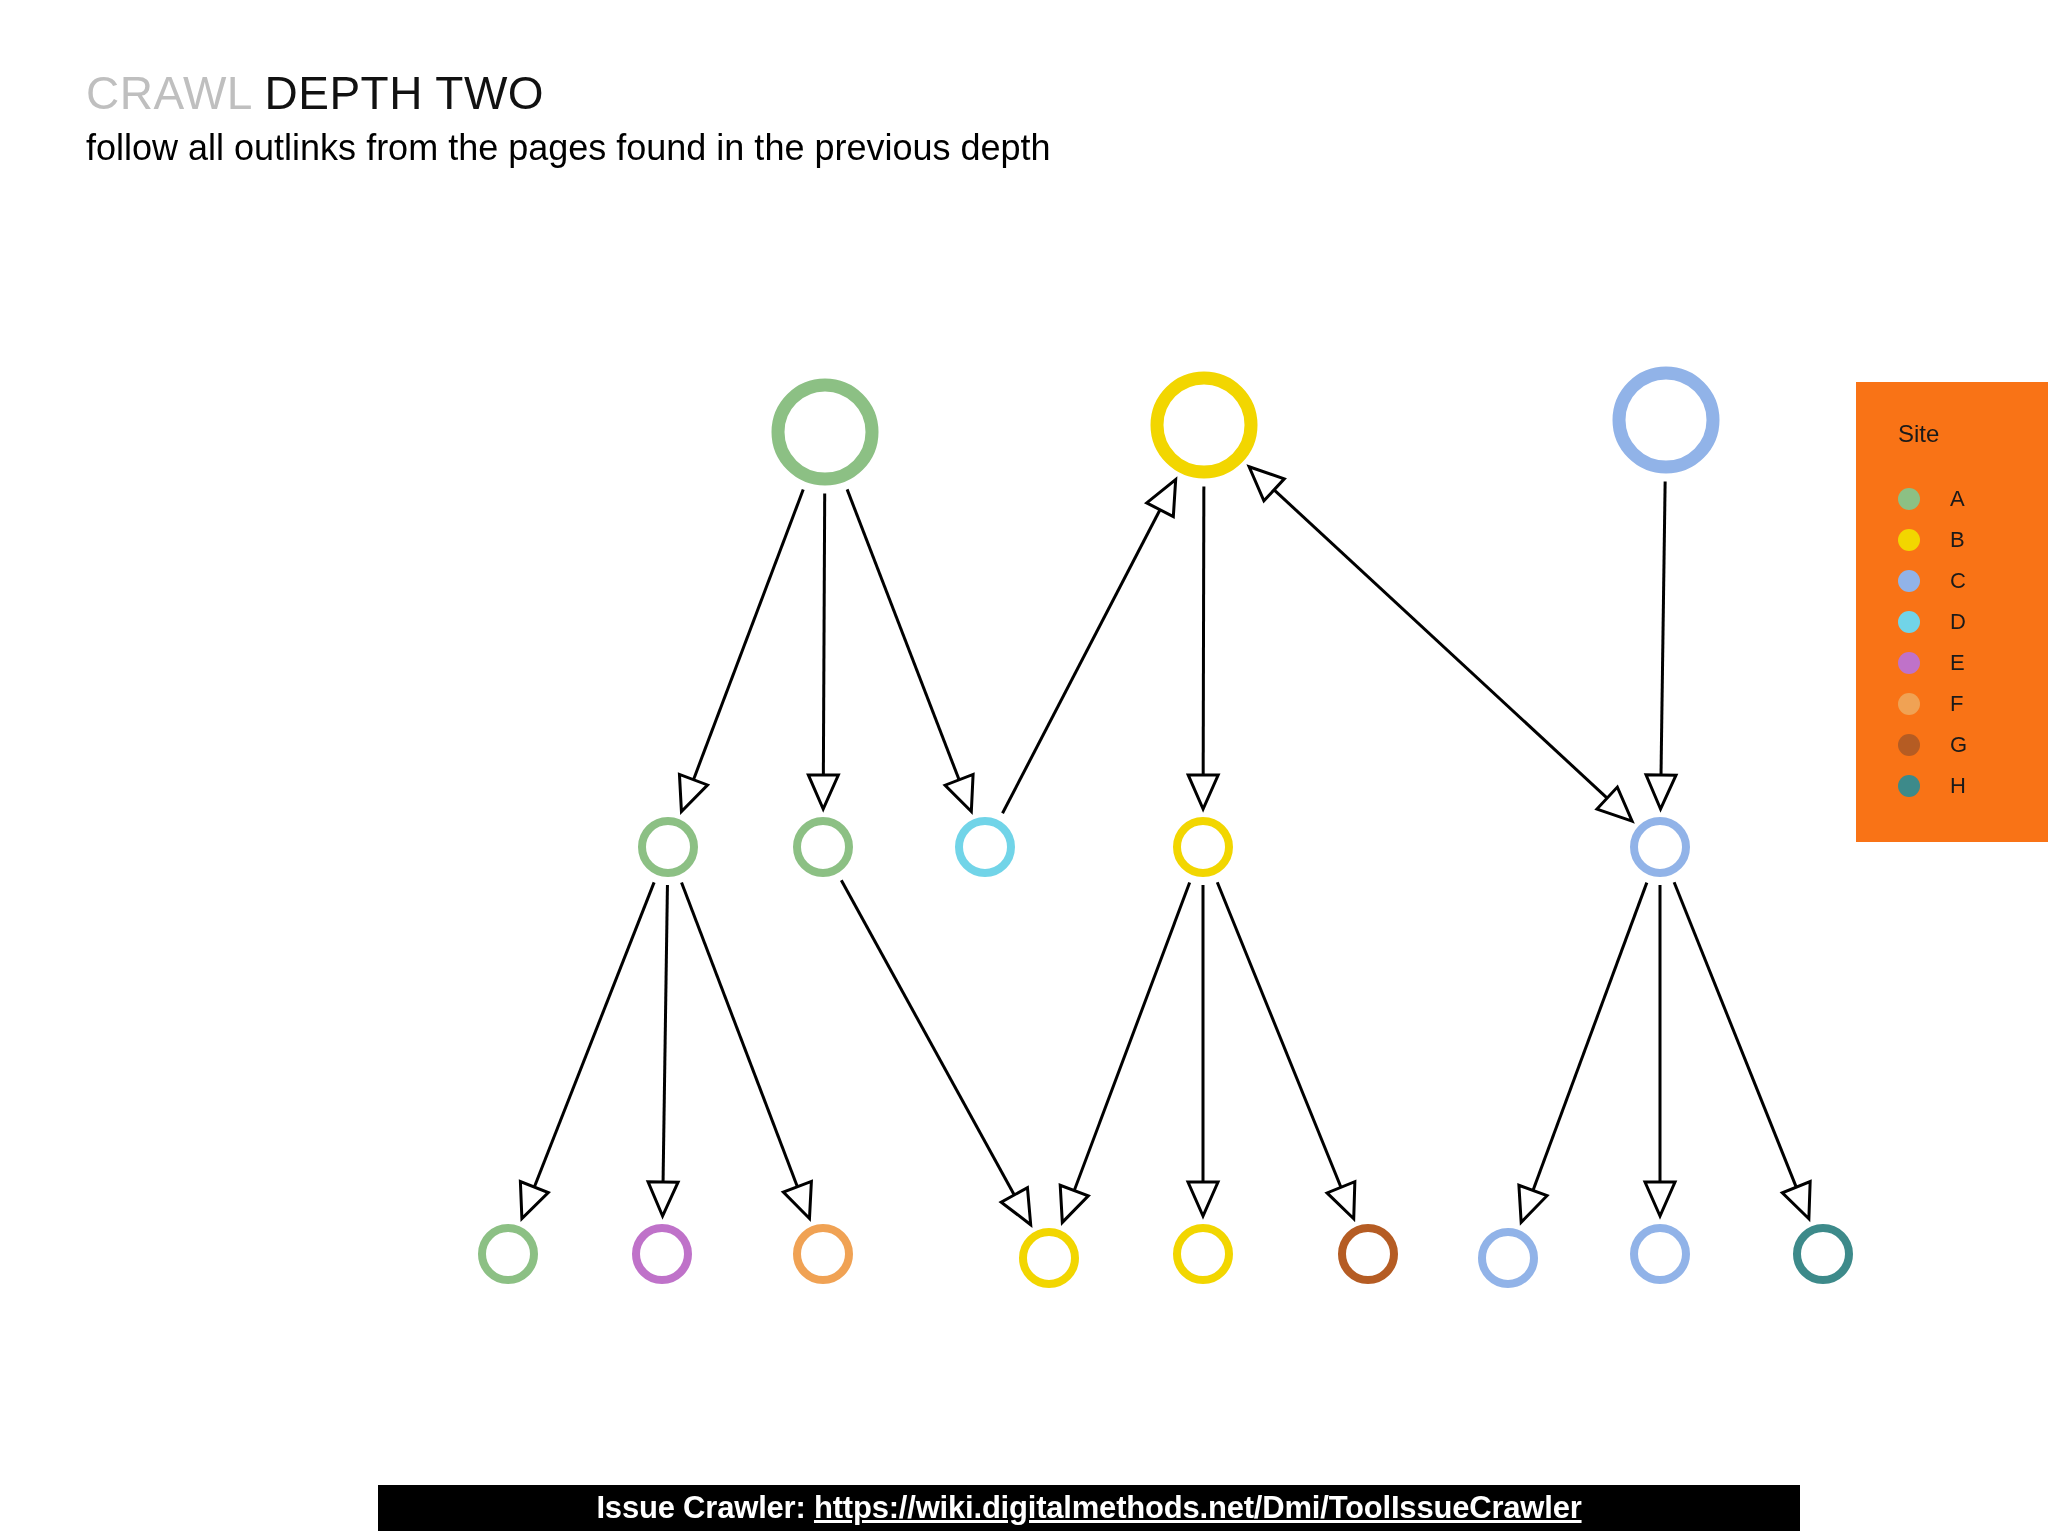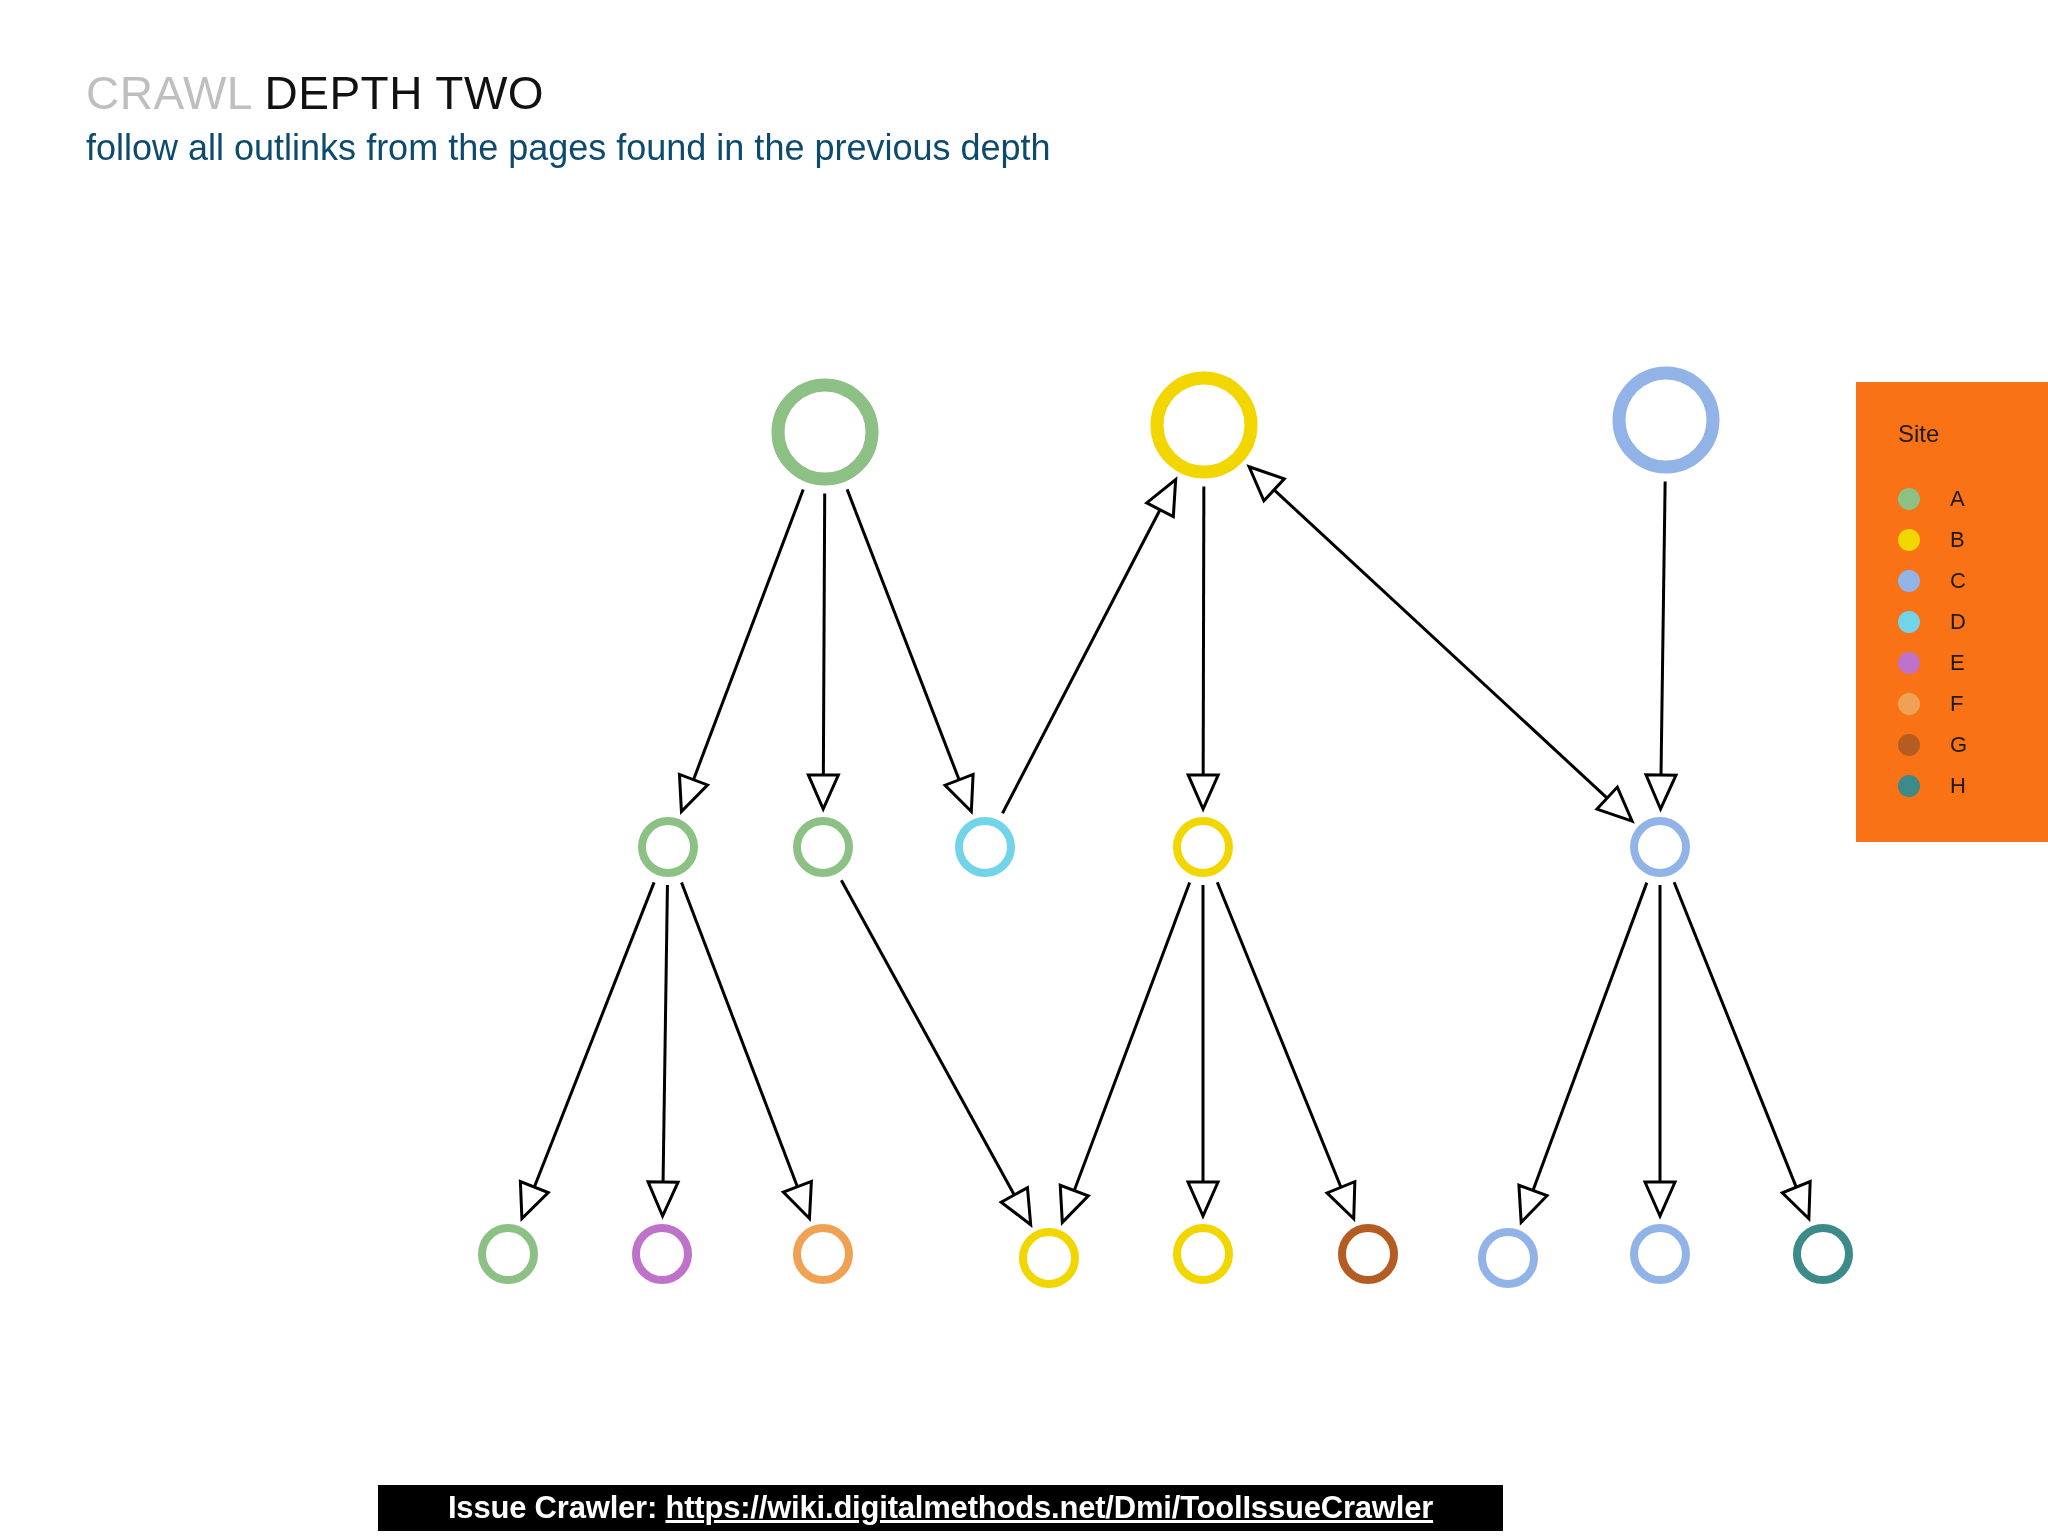--- a/index.html
+++ b/index.html
@@ -39,7 +39,7 @@
     margin-top: 6px;
     font-size: 36px;
     line-height: 44px;
-    color: #0c4a6e;
+    color: #000000;
     white-space: nowrap;
   }
 

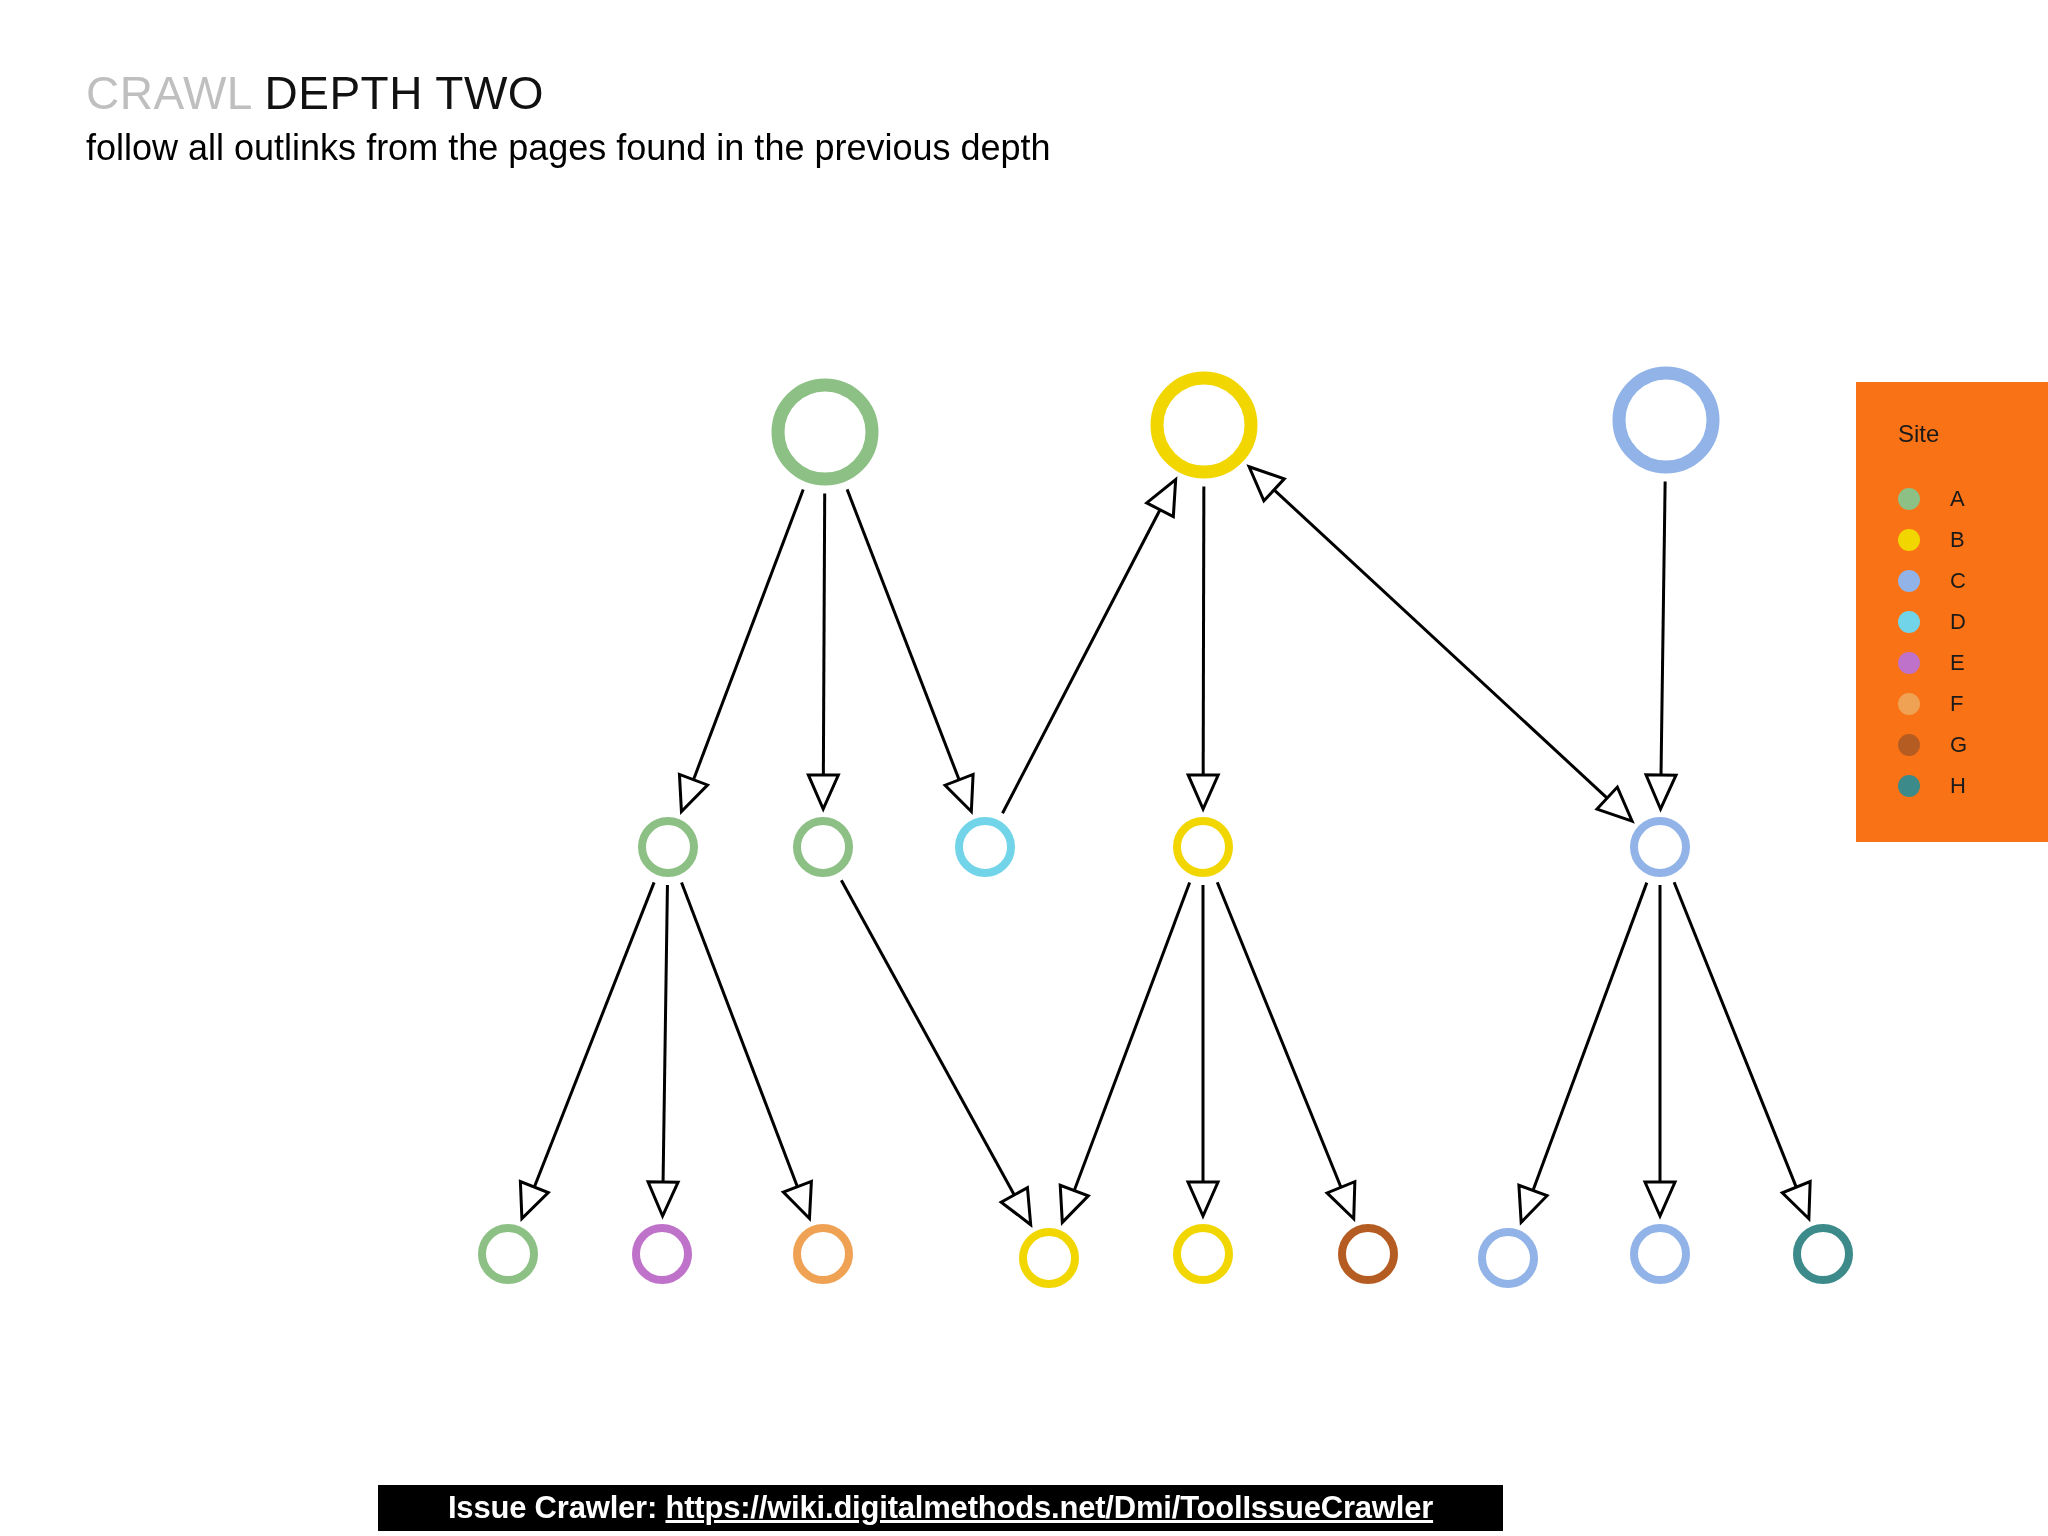--- a/index.html
+++ b/index.html
@@ -103,7 +103,7 @@
     position: absolute;
     left: 378px;
     top: 1485px;
-    width: 1125px;
+    width: 1422px;
     height: 46px;
     background: #000000;
     display: flex;

